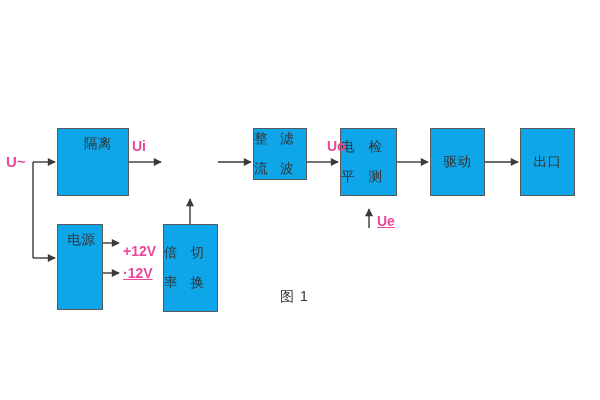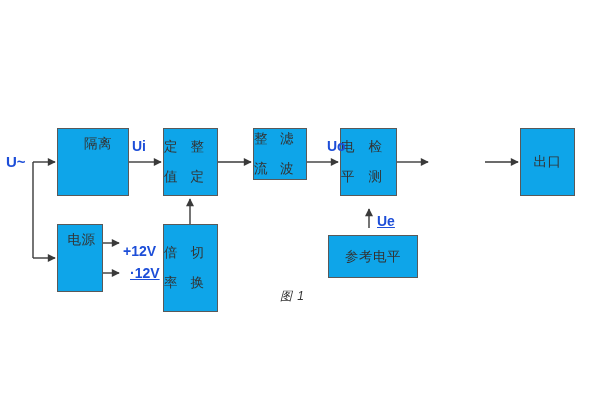--- a/index.html
+++ b/index.html
@@ -31,7 +31,7 @@
     position:absolute;
     font-size:14px;
     font-weight:600;
-    color:#1d4ed8;
+    color:#ec4899;
     white-space:nowrap;
     line-height:15px;
   }

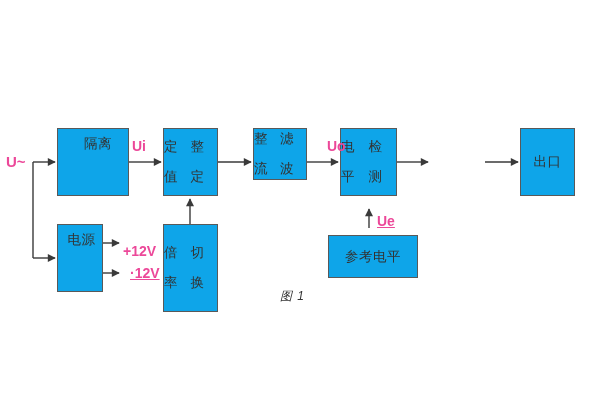--- a/index.html
+++ b/index.html
@@ -68,10 +68,6 @@
     <span>隔离</span>
   </div>
 
-  <div class="box" style="left:163px;top:128px;width:55px;height:68px;">
-    <span>定值</span>
-    <span>整定</span>
-  </div>
 
   <div class="box" style="left:253px;top:128px;width:54px;height:52px;">
     <span>整流</span>

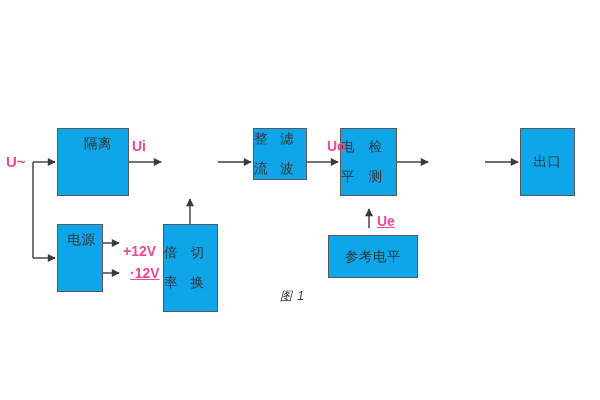--- a/index.html
+++ b/index.html
@@ -79,6 +79,9 @@
     <span>检测</span>
   </div>
 
+  <div class="box" style="left:430px;top:128px;width:55px;height:68px;">
+    <span>驱动</span>
+  </div>
 
   <div class="box" style="left:520px;top:128px;width:55px;height:68px;">
     <span>出口</span>

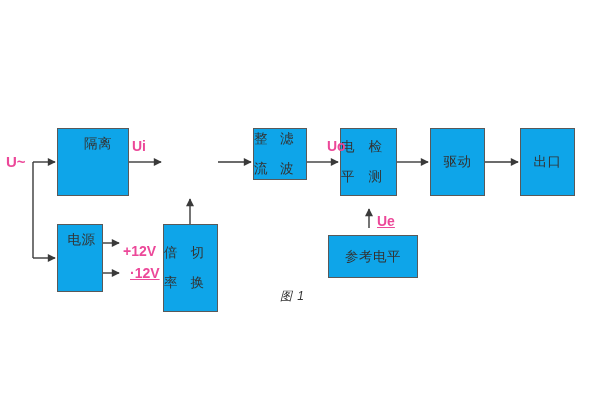--- a/index.html
+++ b/index.html
@@ -87,7 +87,7 @@
     <span>出口</span>
   </div>
 
-  <div class="box align-left" style="left:57px;top:224px;width:46px;height:68px;padding-left:3px;">
+  <div class="box align-left" style="left:57px;top:224px;width:46px;height:86px;padding-left:3px;">
     <span>电源</span>
   </div>
 

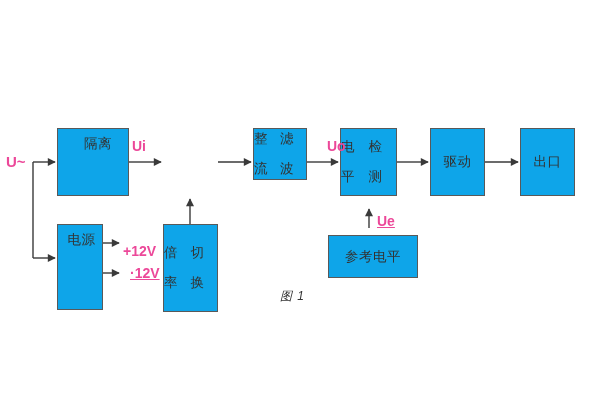--- a/index.html
+++ b/index.html
@@ -96,9 +96,6 @@
     <span>切换</span>
   </div>
 
-  <div class="box" style="left:328px;top:235px;width:90px;height:43px;">
-    <span>参考电平</span>
-  </div>
 
   <span class="lbl" style="left:6px;top:154px;font-size:15px;">U~</span>
 

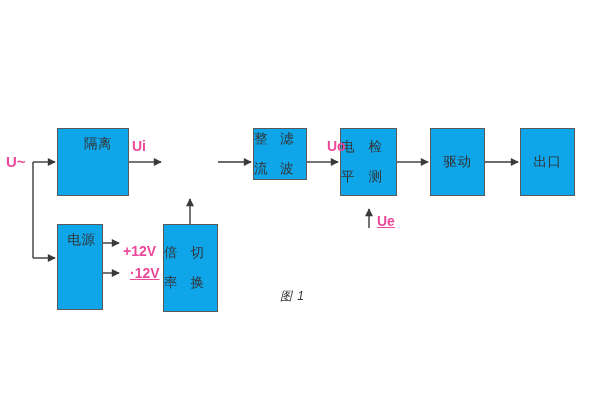--- a/index.html
+++ b/index.html
@@ -107,7 +107,7 @@
 
   <span class="lbl" style="left:123px;top:244px;">+12V</span>
 
-  <span class="lbl" style="left:130px;top:266px;text-decoration:underline;">·12V</span>
+  <span class="lbl" style="left:123px;top:266px;text-decoration:underline;">·12V</span>
 
   <span class="lbl cjk" style="left:280px;top:289px;font-size:12px;font-style:italic;">图 1</span>
 

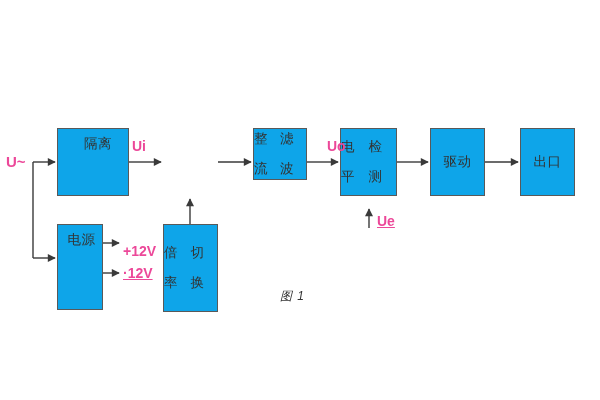--- a/index.html
+++ b/index.html
@@ -109,7 +109,7 @@
 
   <span class="lbl" style="left:123px;top:266px;text-decoration:underline;">·12V</span>
 
-  <span class="lbl cjk" style="left:280px;top:289px;font-size:12px;font-style:italic;">图 1</span>
+  <span class="lbl cjk" style="left:280px;top:289px;font-size:14px;">图 1</span>
 
 </div>
 

